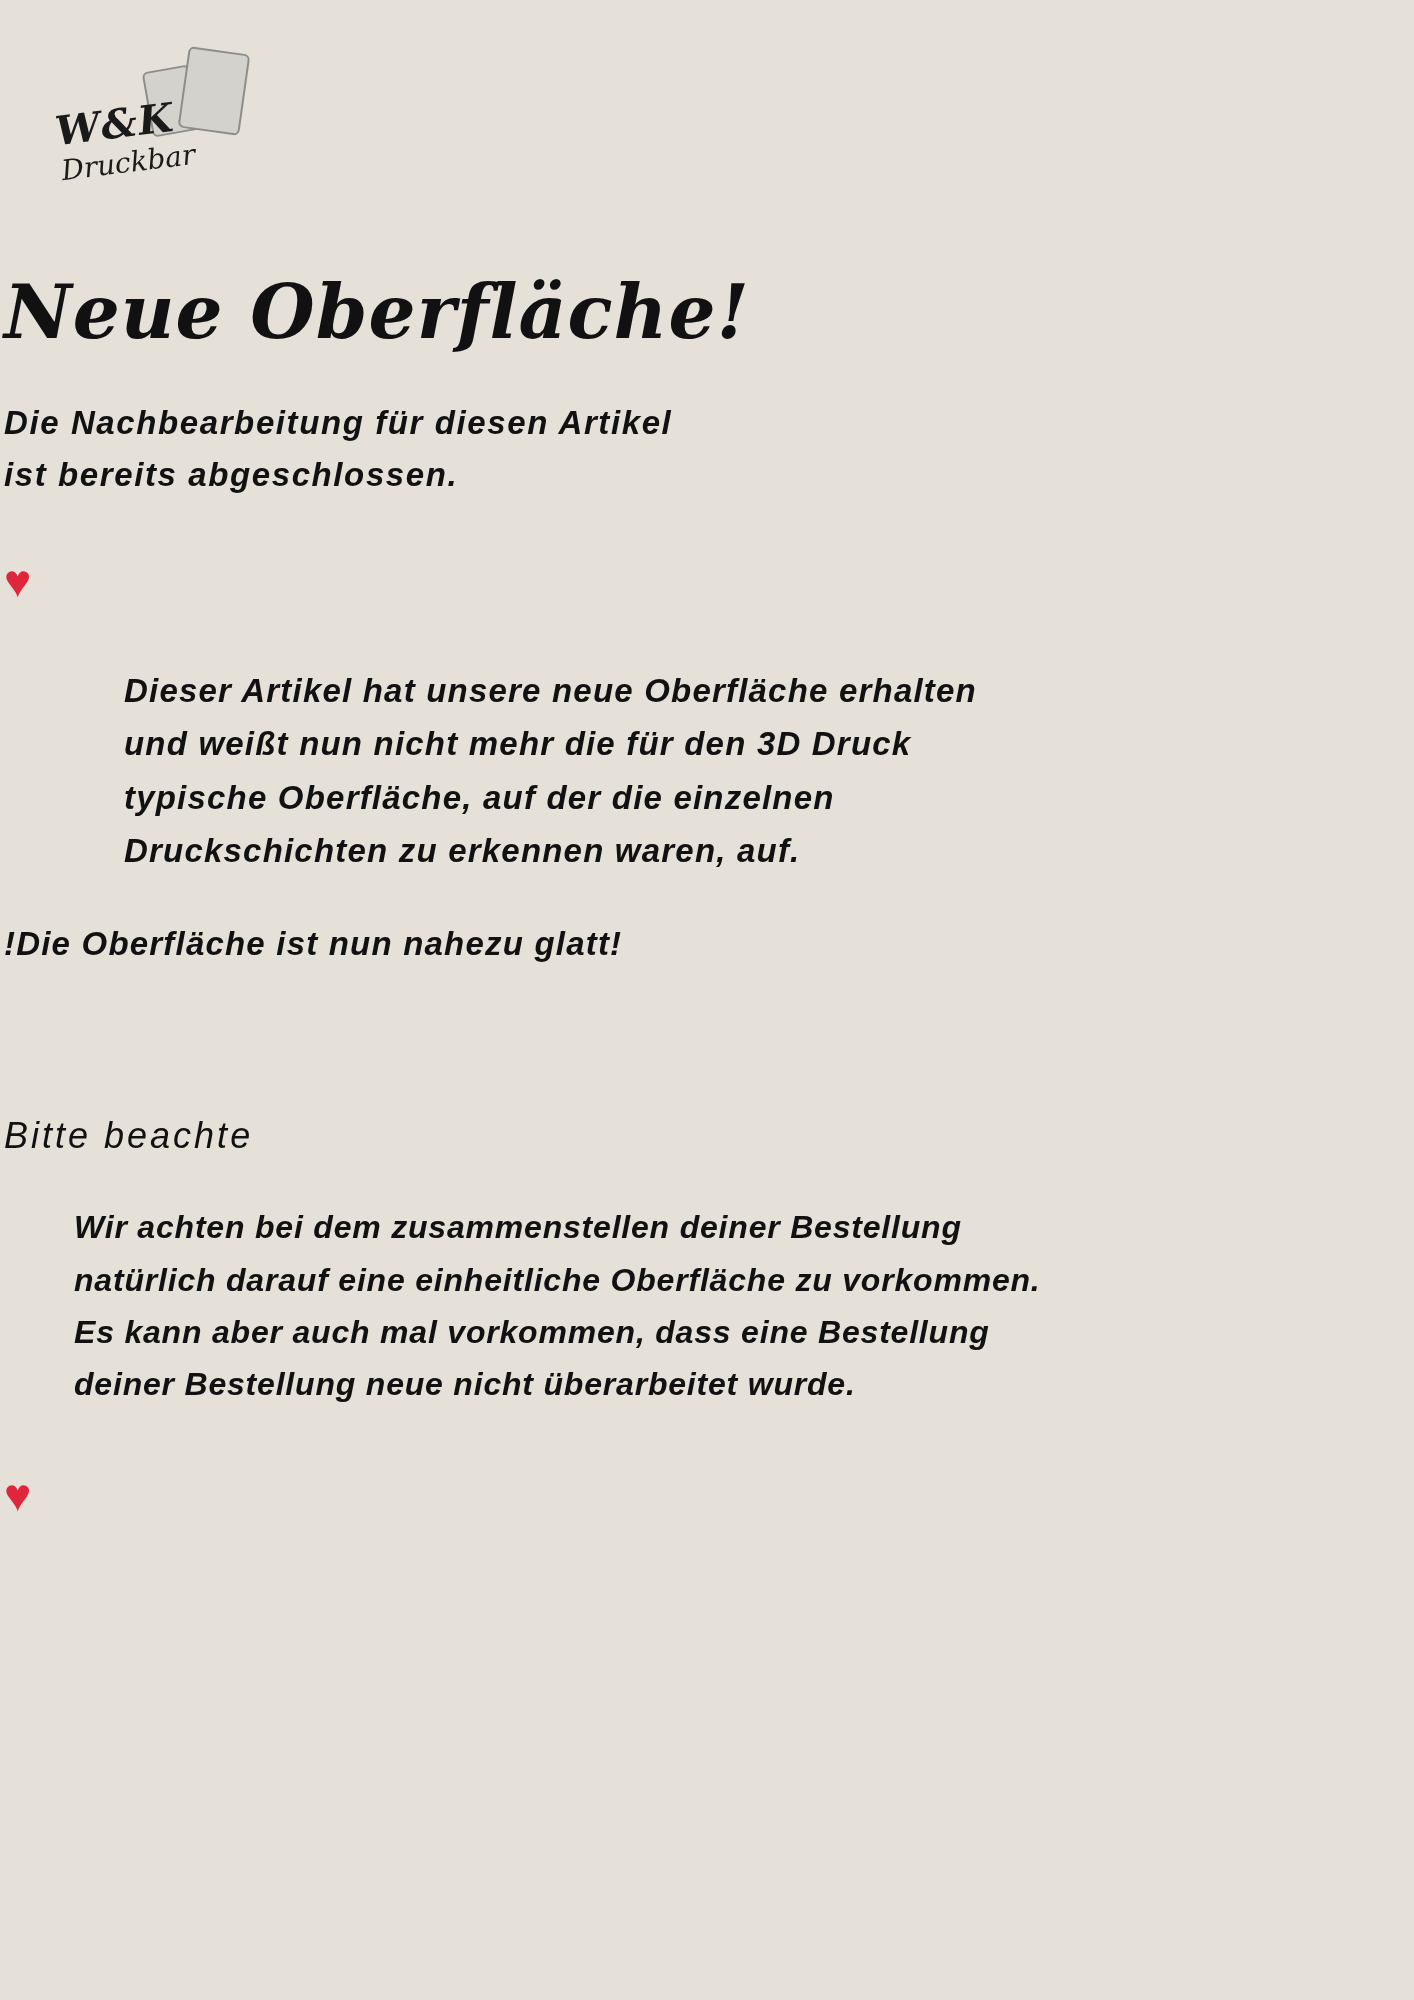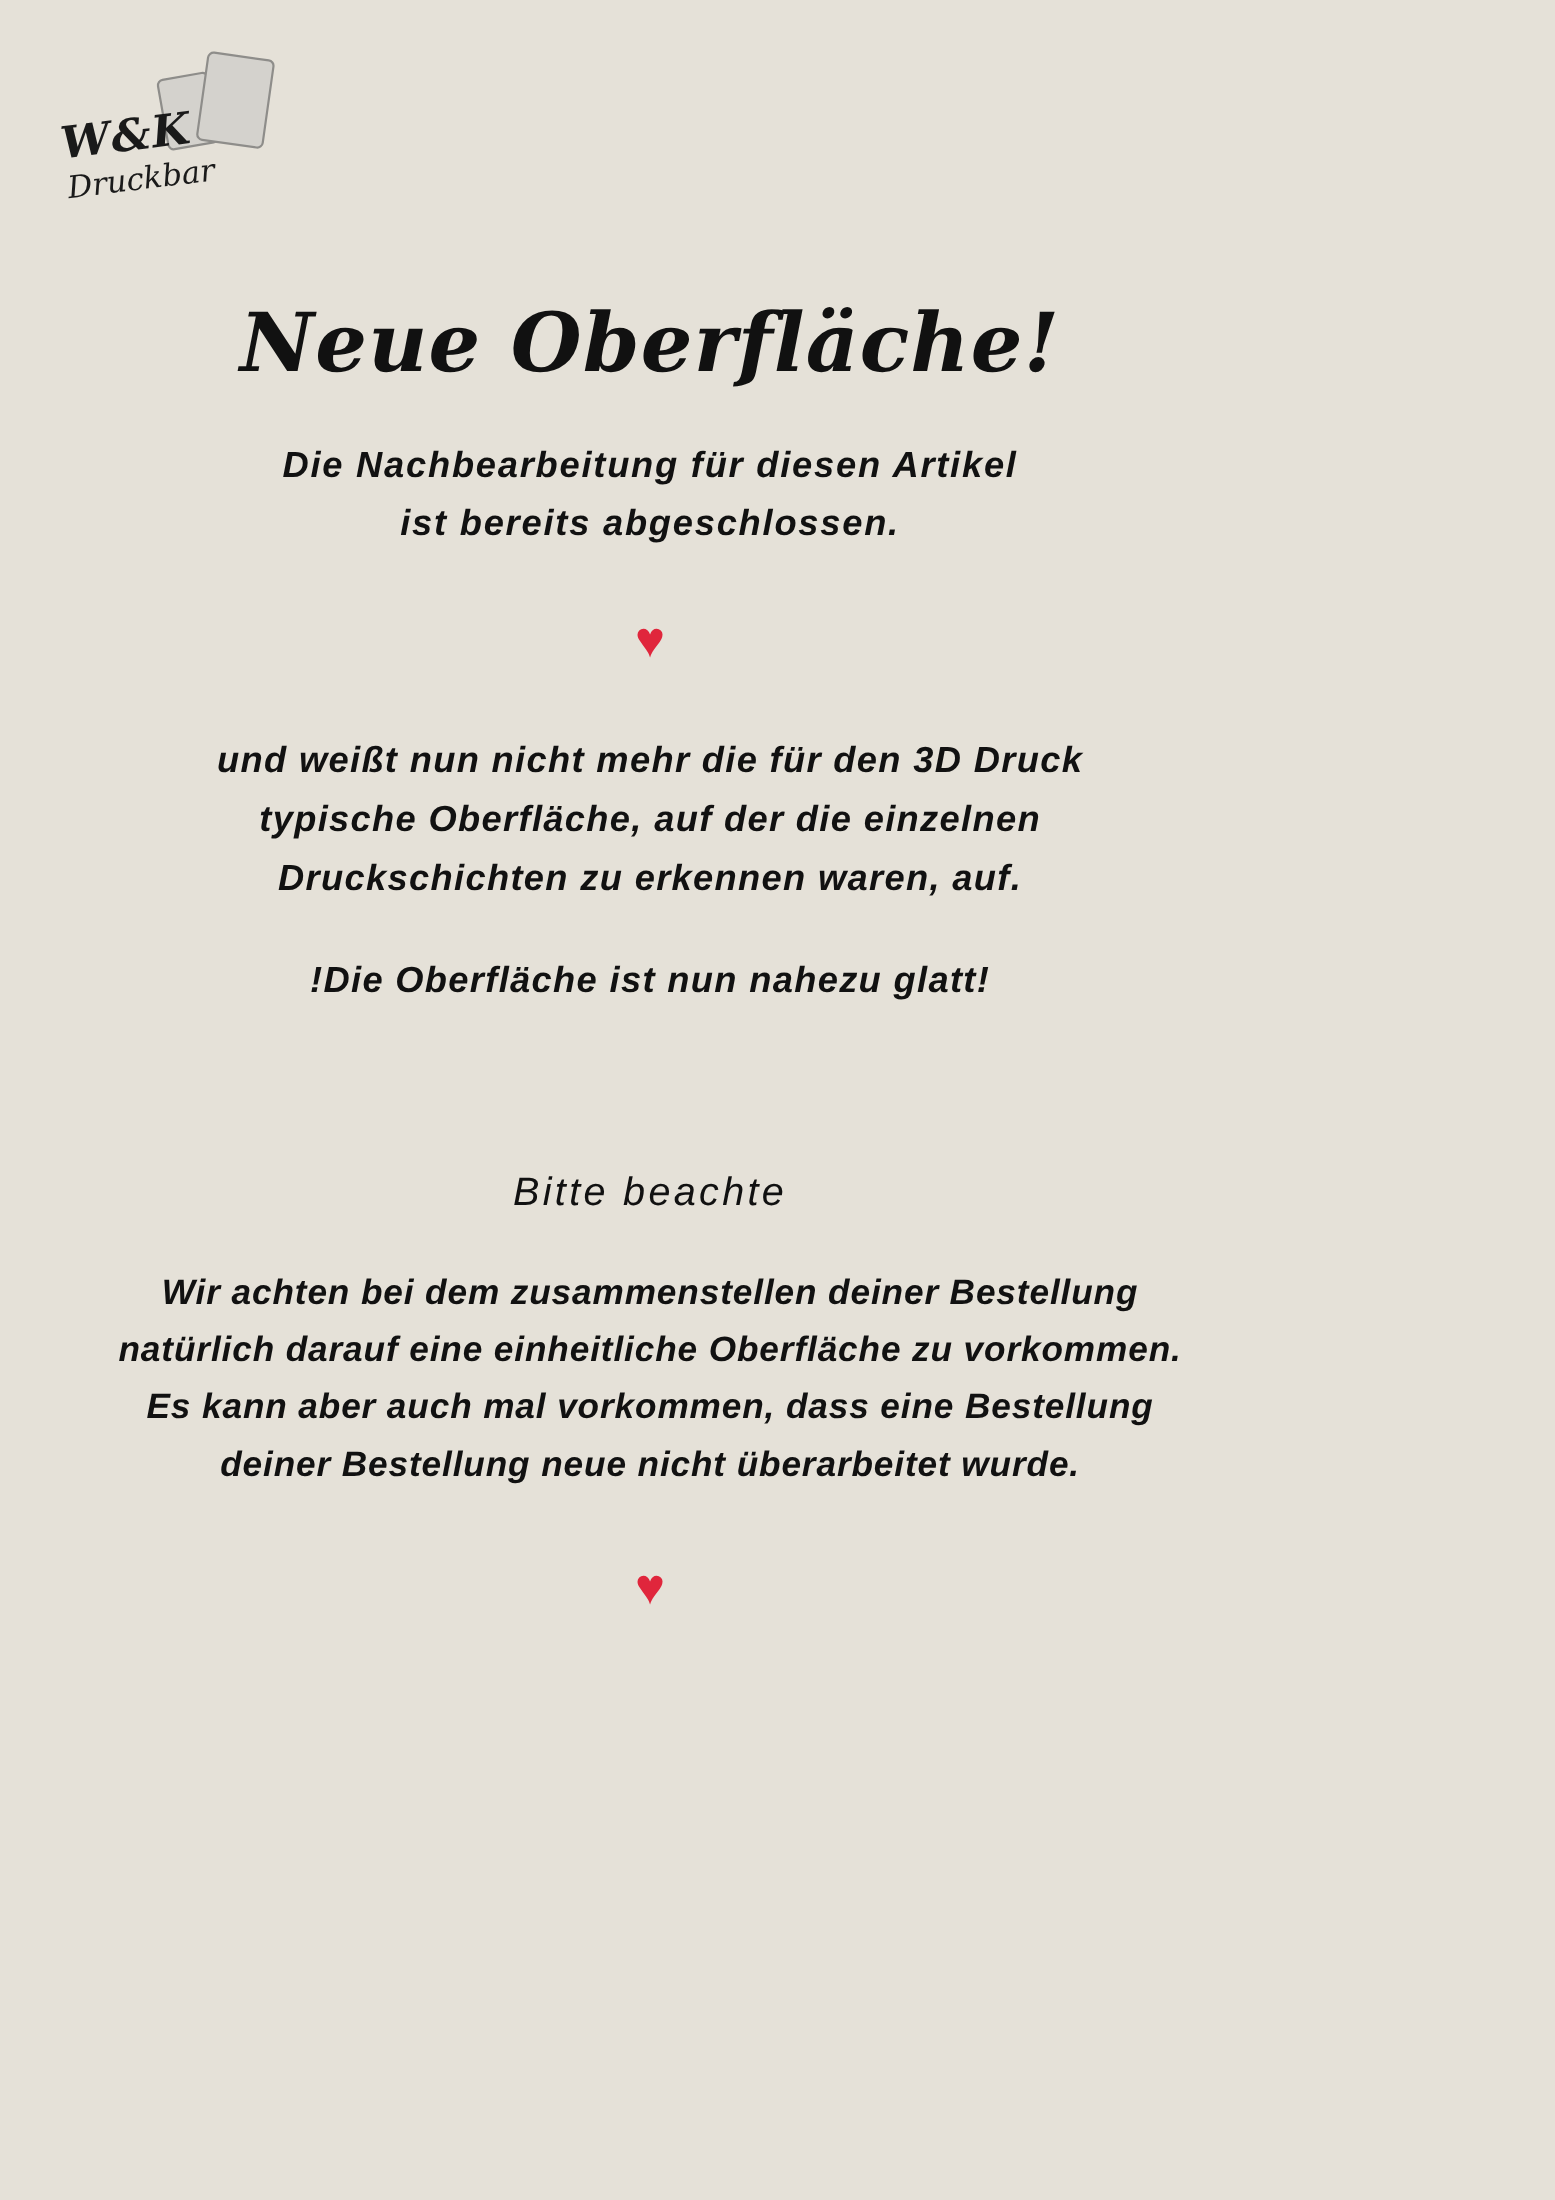--- a/index.html
+++ b/index.html
@@ -82,9 +82,8 @@
   .content {
     position: absolute;
     top: 0;
-    left: 16px;
+    left: 4px;
     width: 1150px;
-    text-align: center;
   }
 
   .headline {

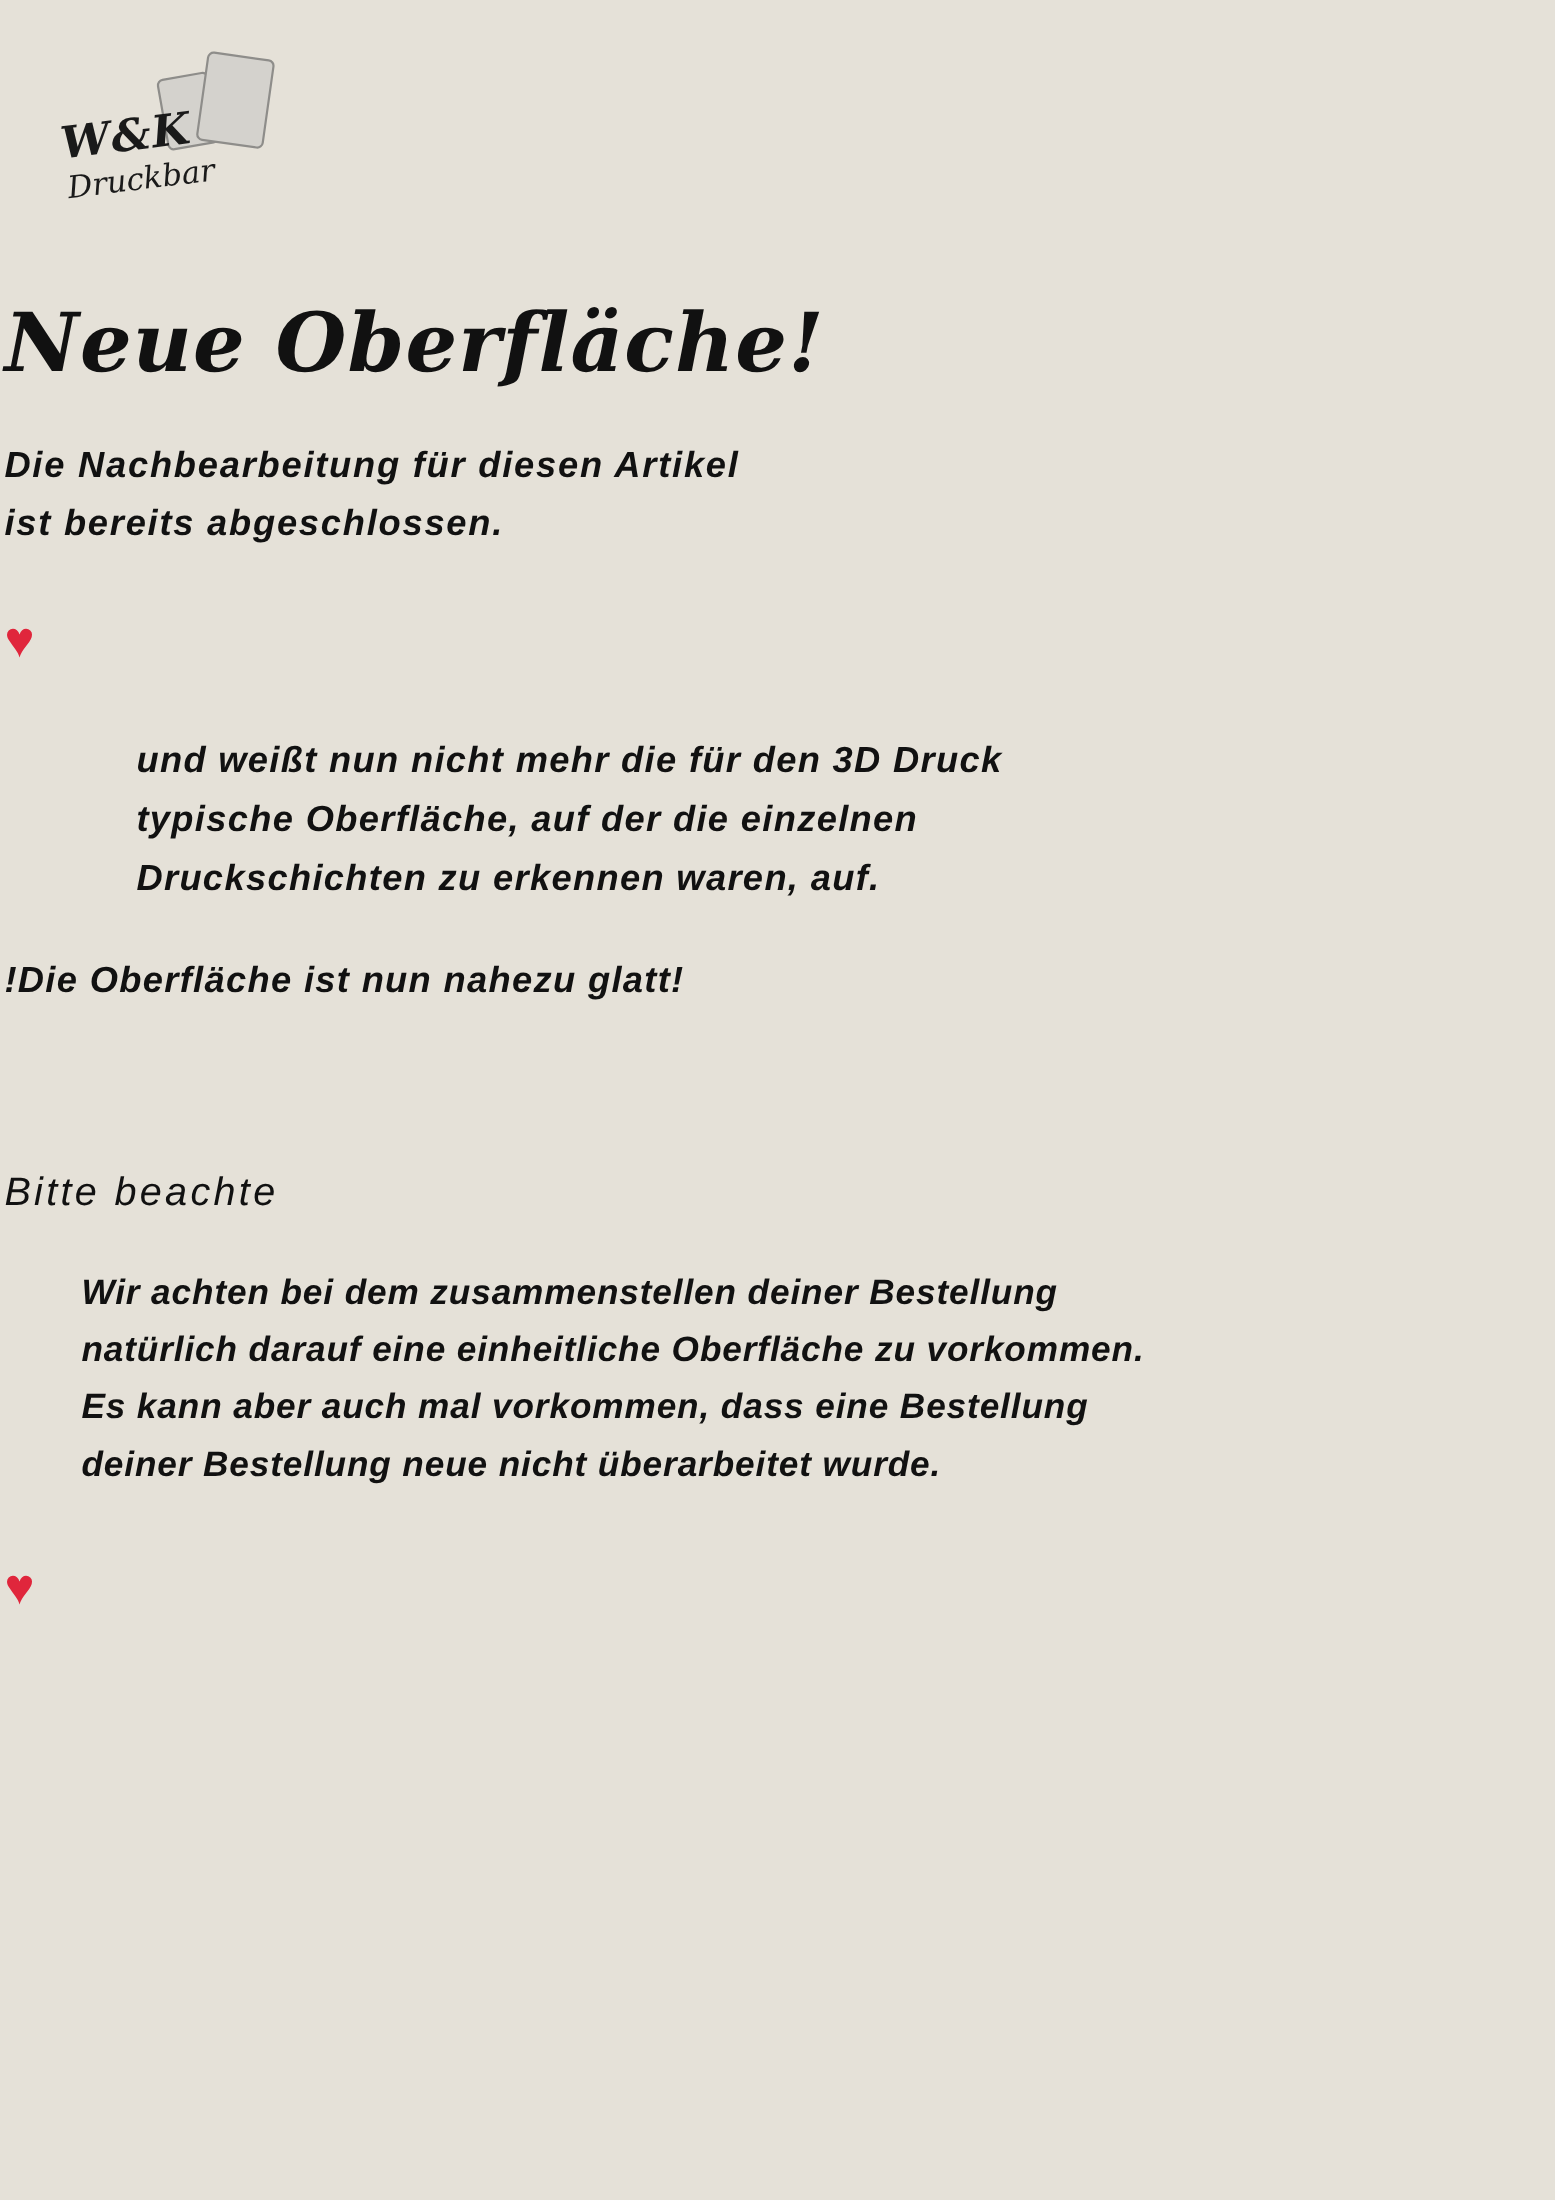--- a/index.html
+++ b/index.html
@@ -177,6 +177,7 @@
     <div class="heart heart-1">♥</div>
 
     <div class="body-block">
+      <span class="line">Dieser Artikel hat unsere neue Oberfläche erhalten</span>
       <span class="line">und weißt nun nicht mehr die für den 3D Druck</span>
       <span class="line">typische Oberfläche, auf der die einzelnen</span>
       <span class="line">Druckschichten zu erkennen waren, auf.</span>

